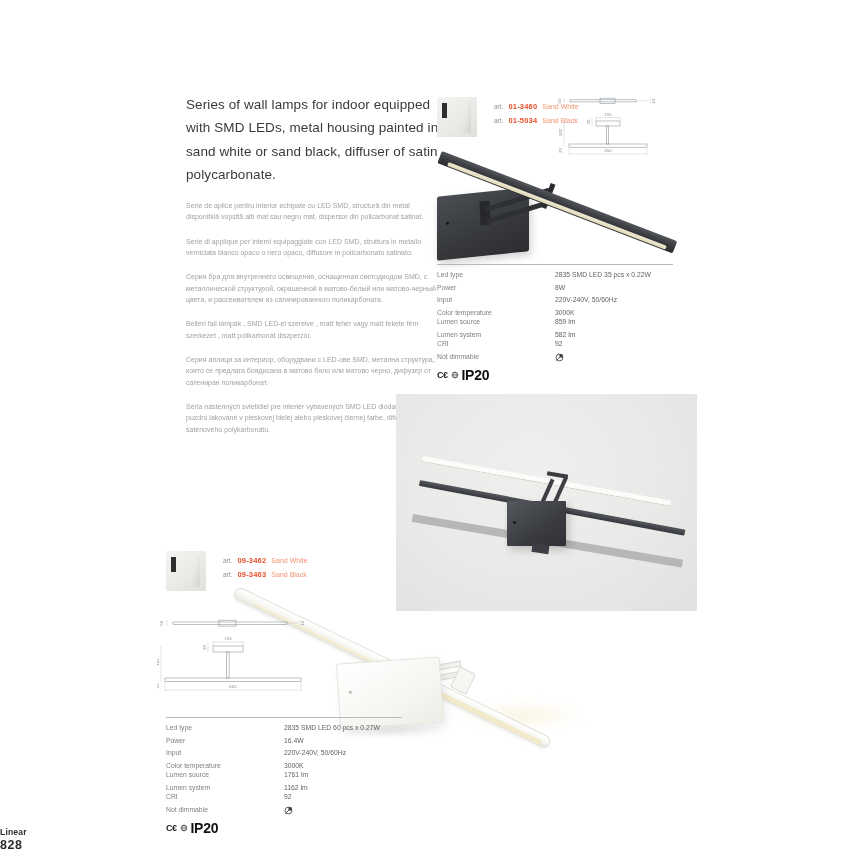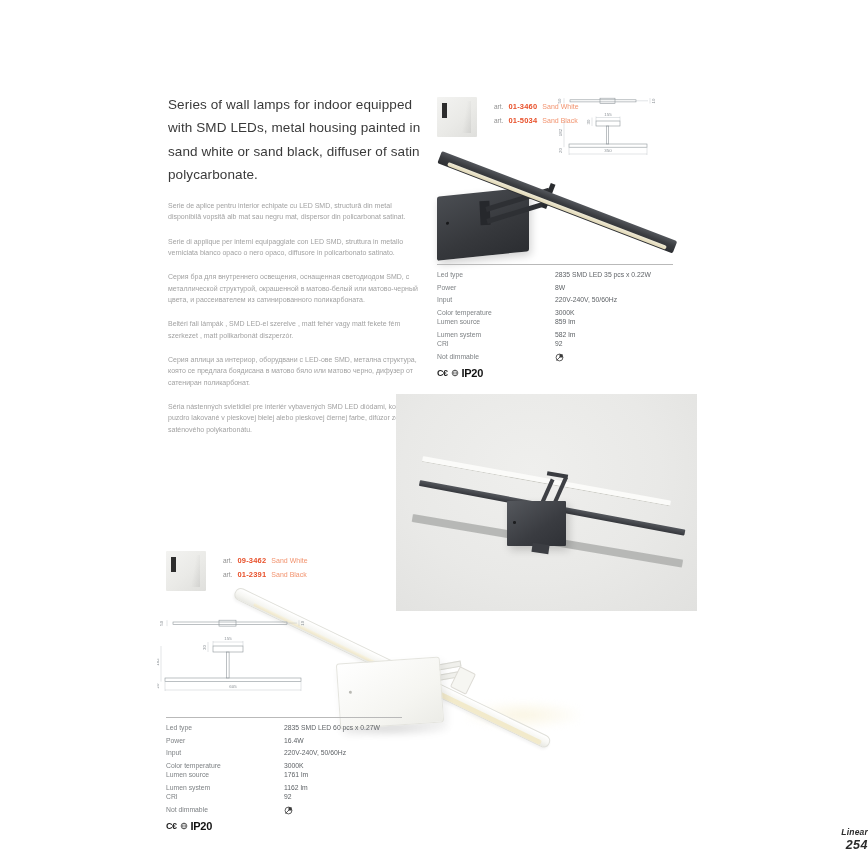--- a/index.html
+++ b/index.html
@@ -7,7 +7,7 @@
         font-family:"Liberation Sans",sans-serif;color:#3c3c3c;}
 
   
-  .intro{position:absolute;left:168px;top:93px;width:270px;}
+  .intro{position:absolute;left:186px;top:93px;width:270px;}
   .intro-title{font-size:13.5px;line-height:1.74;color:#3a3a3a;letter-spacing:.1px;margin:0;}
   .trans{font-size:7px;line-height:1.62;color:#a2a2a2;margin:13px 0 0 0;width:252px;}
 

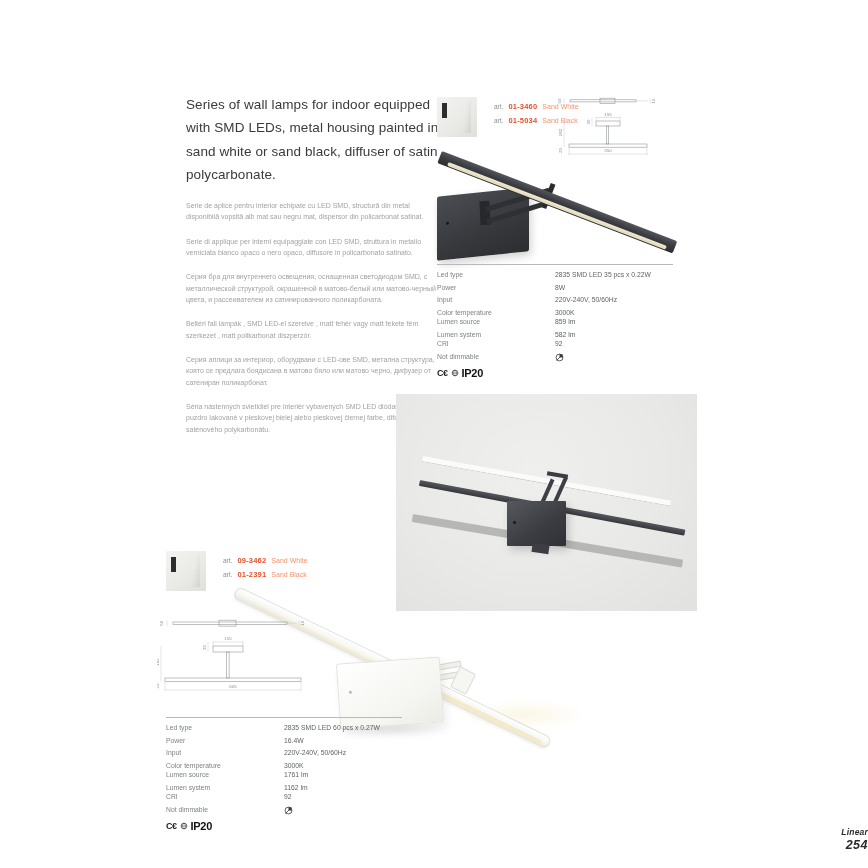--- a/index.html
+++ b/index.html
@@ -39,7 +39,7 @@
   .spec-value{font-size:6.8px;color:#5f6367;}
   .certs{display:flex;align-items:center;gap:3px;margin-top:5px;}
   .ce-mark{font-size:9px;font-weight:bold;color:#1e1e1e;letter-spacing:-.5px;}
-  .ip-mark{font-size:11px;font-weight:bold;color:#111;letter-spacing:-.3px;}
+  .ip-mark{font-size:14px;font-weight:bold;color:#111;letter-spacing:-.3px;}
 
   
   .photo-black{position:absolute;left:436px;top:137px;width:242px;height:126px;}

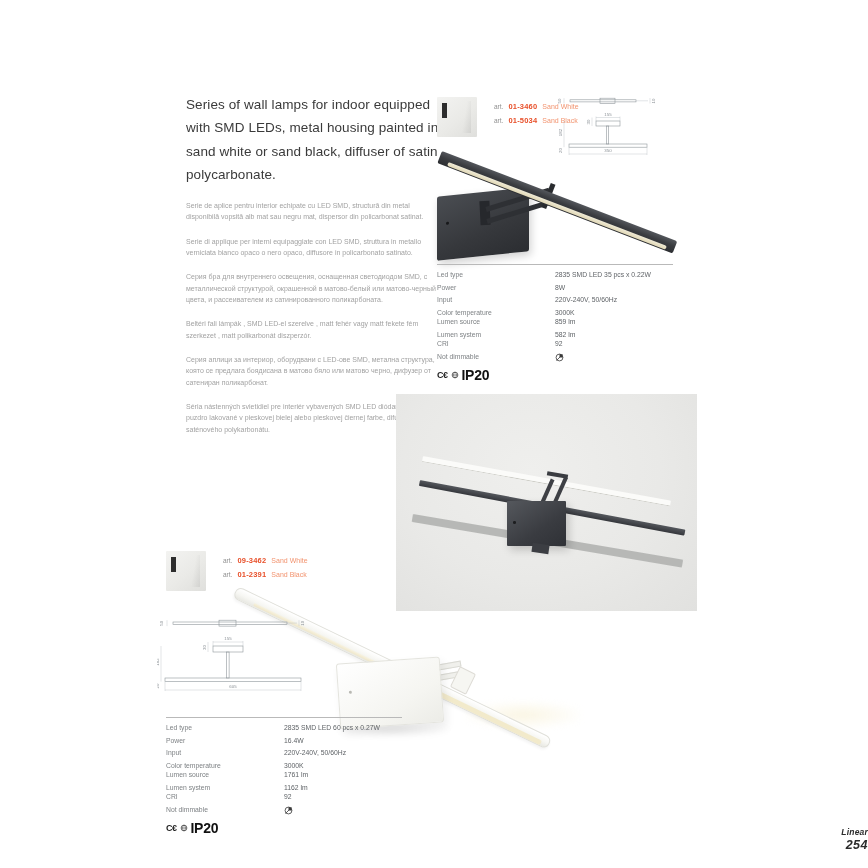--- a/index.html
+++ b/index.html
@@ -266,7 +266,7 @@
       </div>
       <div class="art-row">
         <span class="art-prefix">art.</span>
-        <span class="art-code">01-2391</span>
+        <span class="art-code">09-3463</span>
         <span class="art-finish">Sand Black</span>
       </div>
     </div>

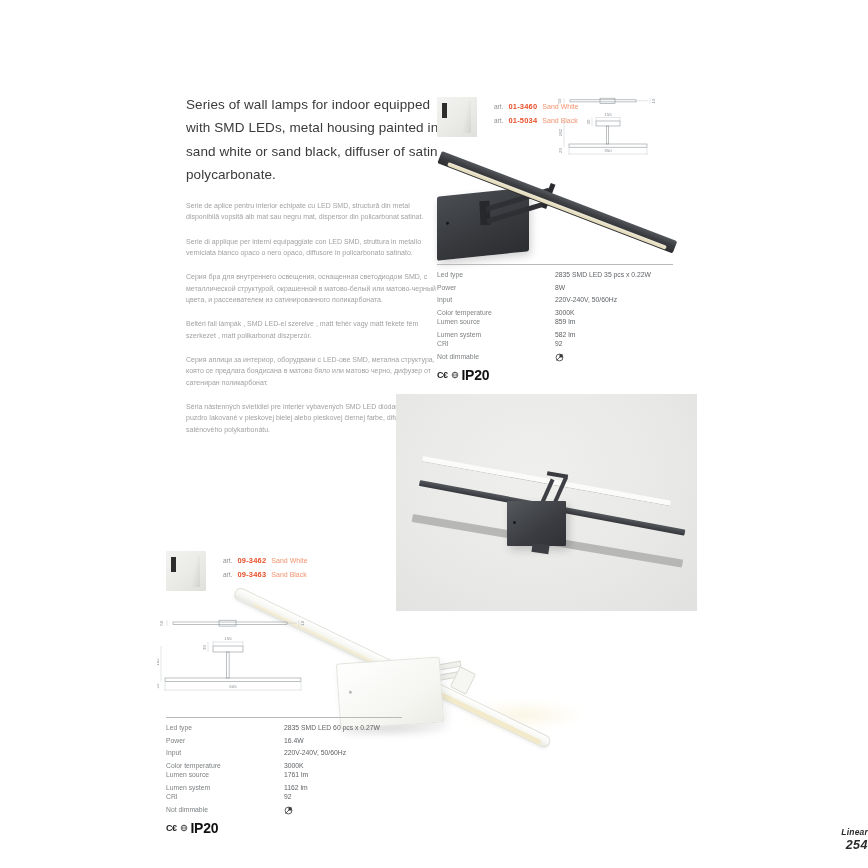--- a/index.html
+++ b/index.html
@@ -107,7 +107,7 @@
                  background:#f2f2ee;border:.5px solid #dedcd6;transform:rotate(-10deg);}
 
   
-  .footer{position:absolute;left:0;right:0;top:827px;text-align:right;font-style:italic;}
+  .footer{position:absolute;left:0;right:0;top:827px;text-align:left;}
   .footer-cat{font-size:8.5px;font-weight:bold;color:#2b2b2b;letter-spacing:.2px;}
   .footer-page{font-size:12.5px;font-weight:bold;color:#2b2b2b;margin-top:1px;letter-spacing:.5px;}
 

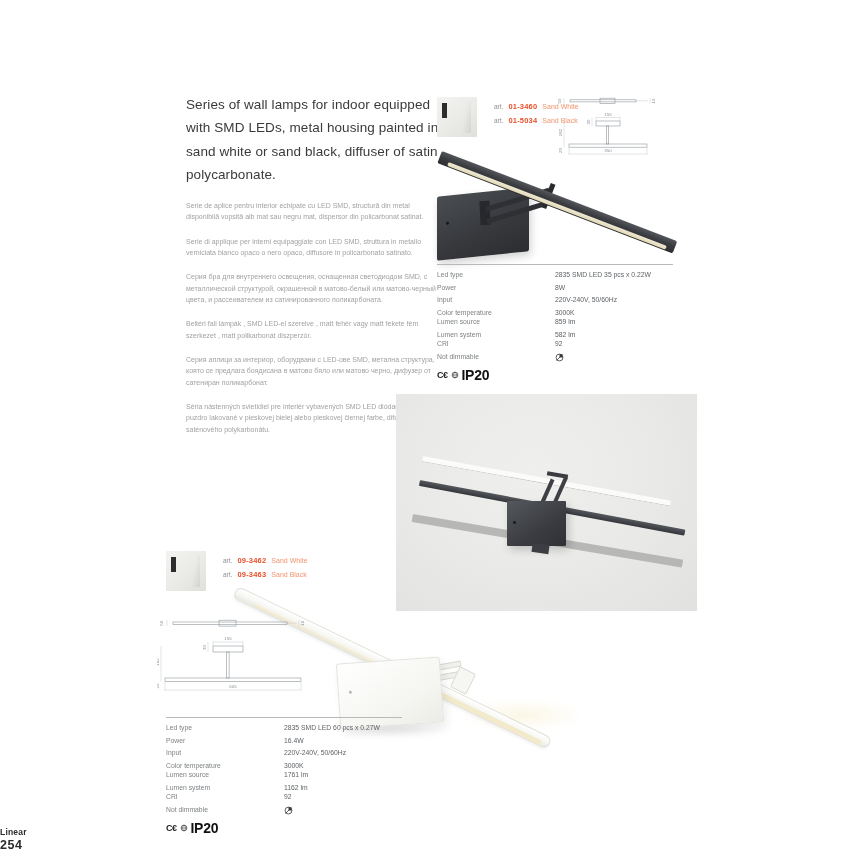--- a/index.html
+++ b/index.html
@@ -370,7 +370,7 @@
 
   <div class="footer">
     <div class="footer-cat">Linear</div>
-    <div class="footer-page">254</div>
+    <div class="footer-page">828</div>
   </div>
 
 </div>

